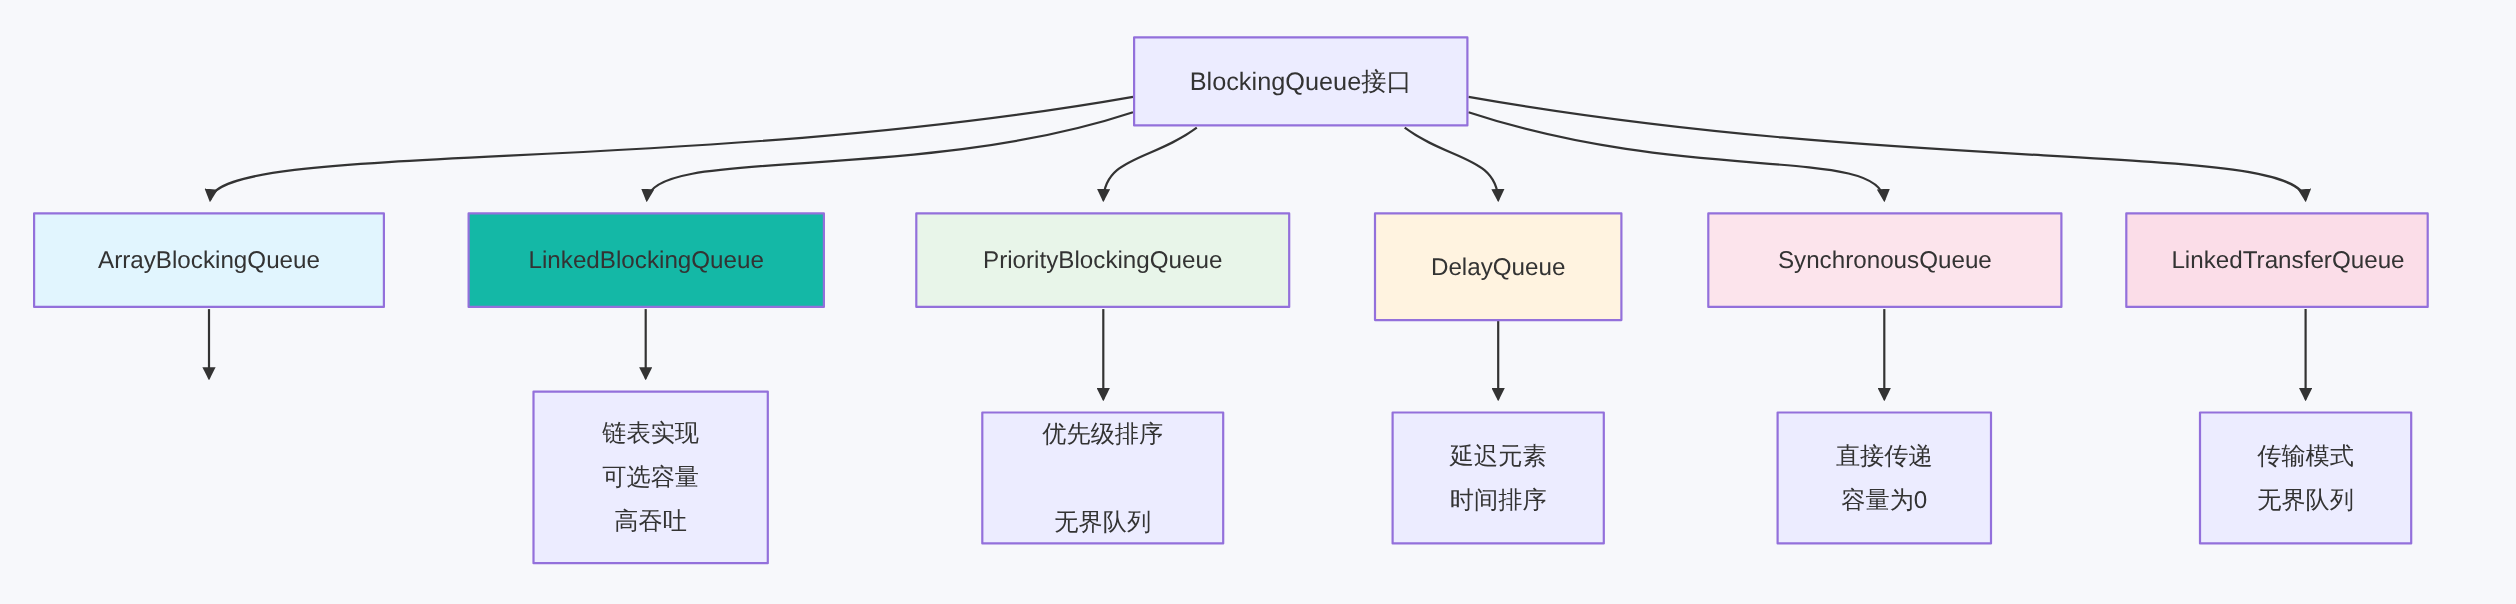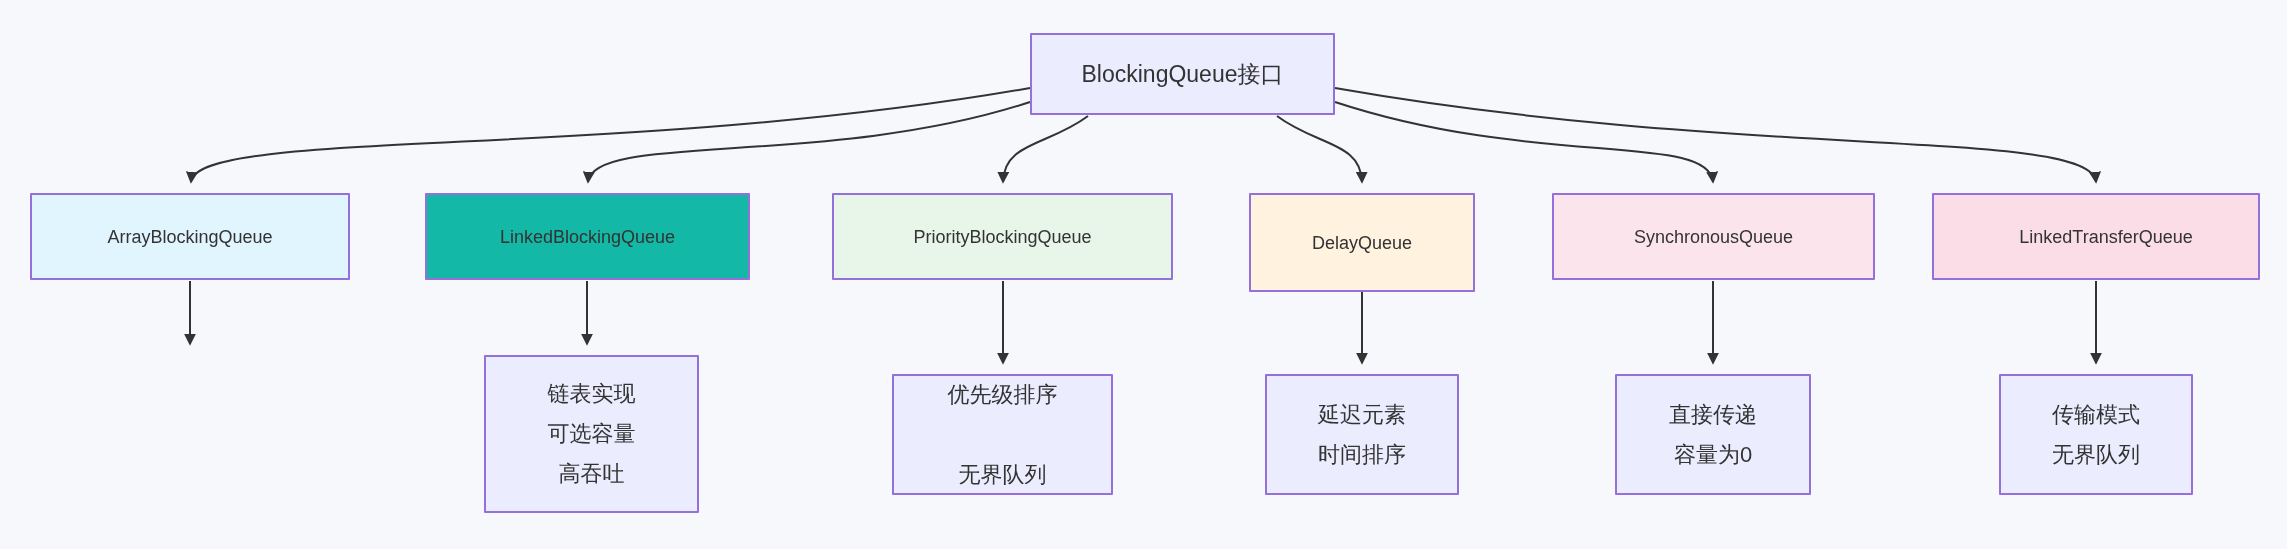--- a/index.html
+++ b/index.html
@@ -45,7 +45,7 @@
     text-align:center;
   }
   .node .label{
-    font-size:18px;
+    font-size:22px;
     line-height:28px;
     white-space:nowrap;
   }

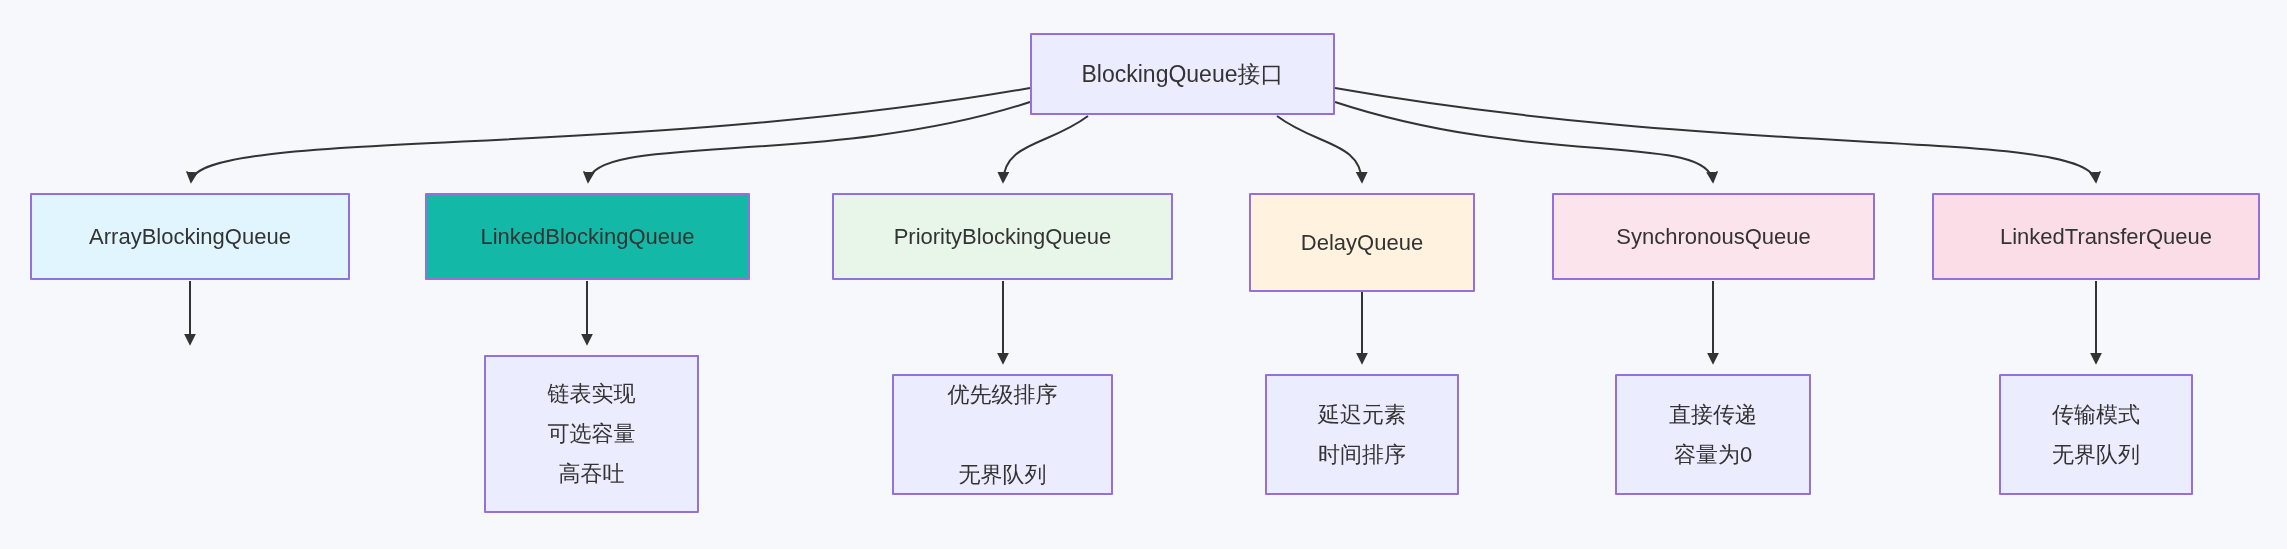--- a/index.html
+++ b/index.html
@@ -62,7 +62,7 @@
   .c3{left:832px; top:193px;width:341px;height:87px;}
   .c4{left:1249px;top:193px;width:226px;height:99px;}
   .c5{left:1552px;top:193px;width:323px;height:87px;}
-  .c6{left:1932px;top:193px;width:328px;height:87px;padding-left:20px;}
+  .c6{left:1932px;top:193px;width:276px;height:87px;padding-left:20px;}
   .d1{left:84px;  top:355px;width:212px;height:158px;}
   .d2{left:484px; top:355px;width:215px;height:158px;}
   .d3{left:892px; top:374px;width:221px;height:121px;}

